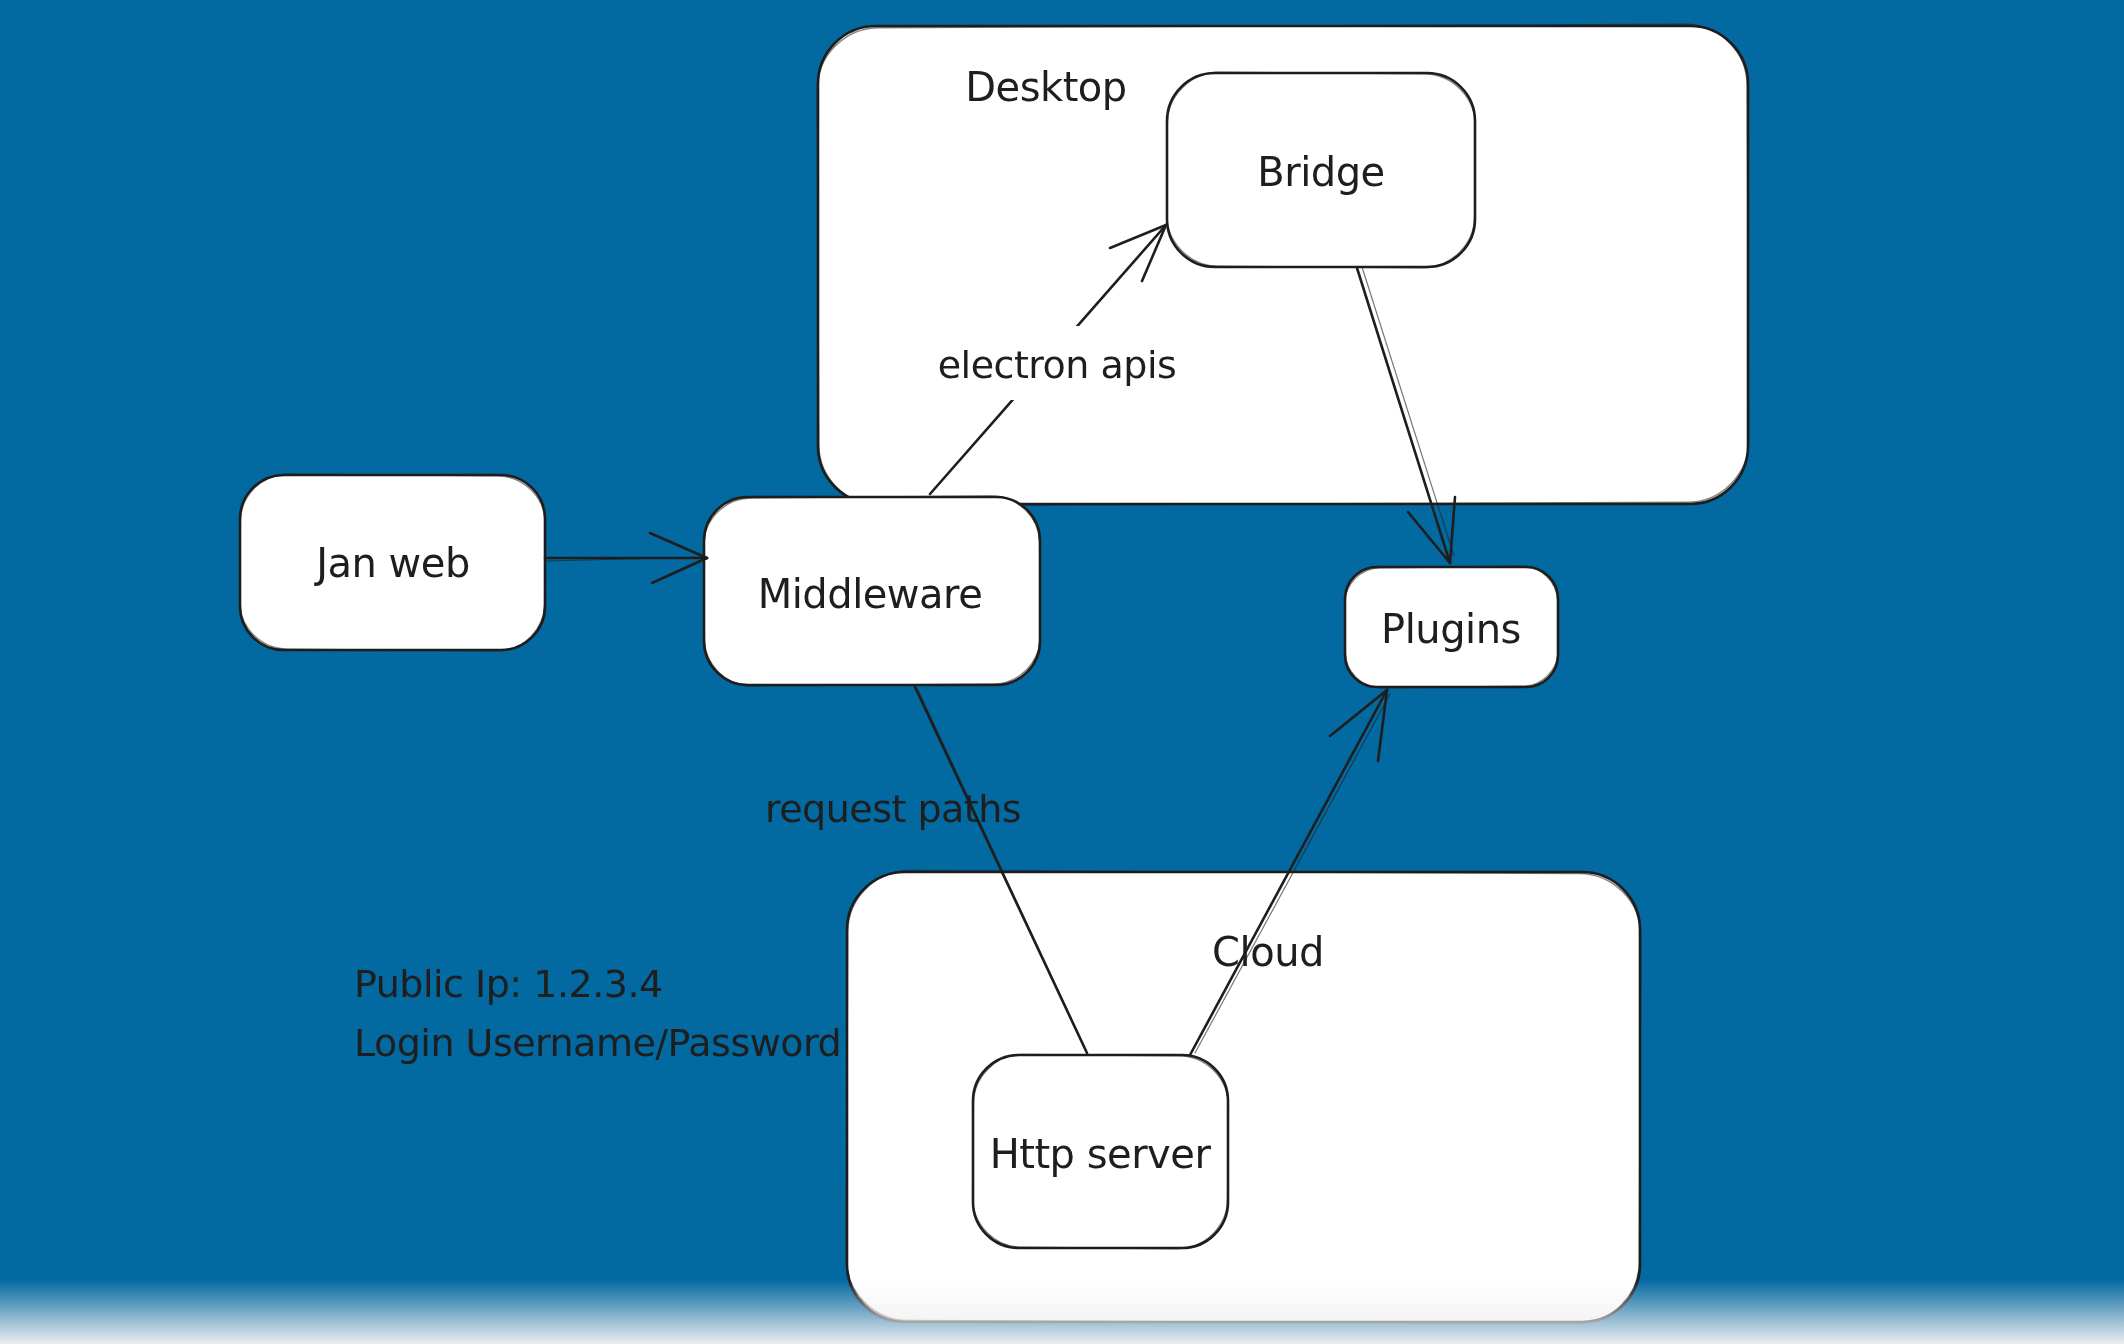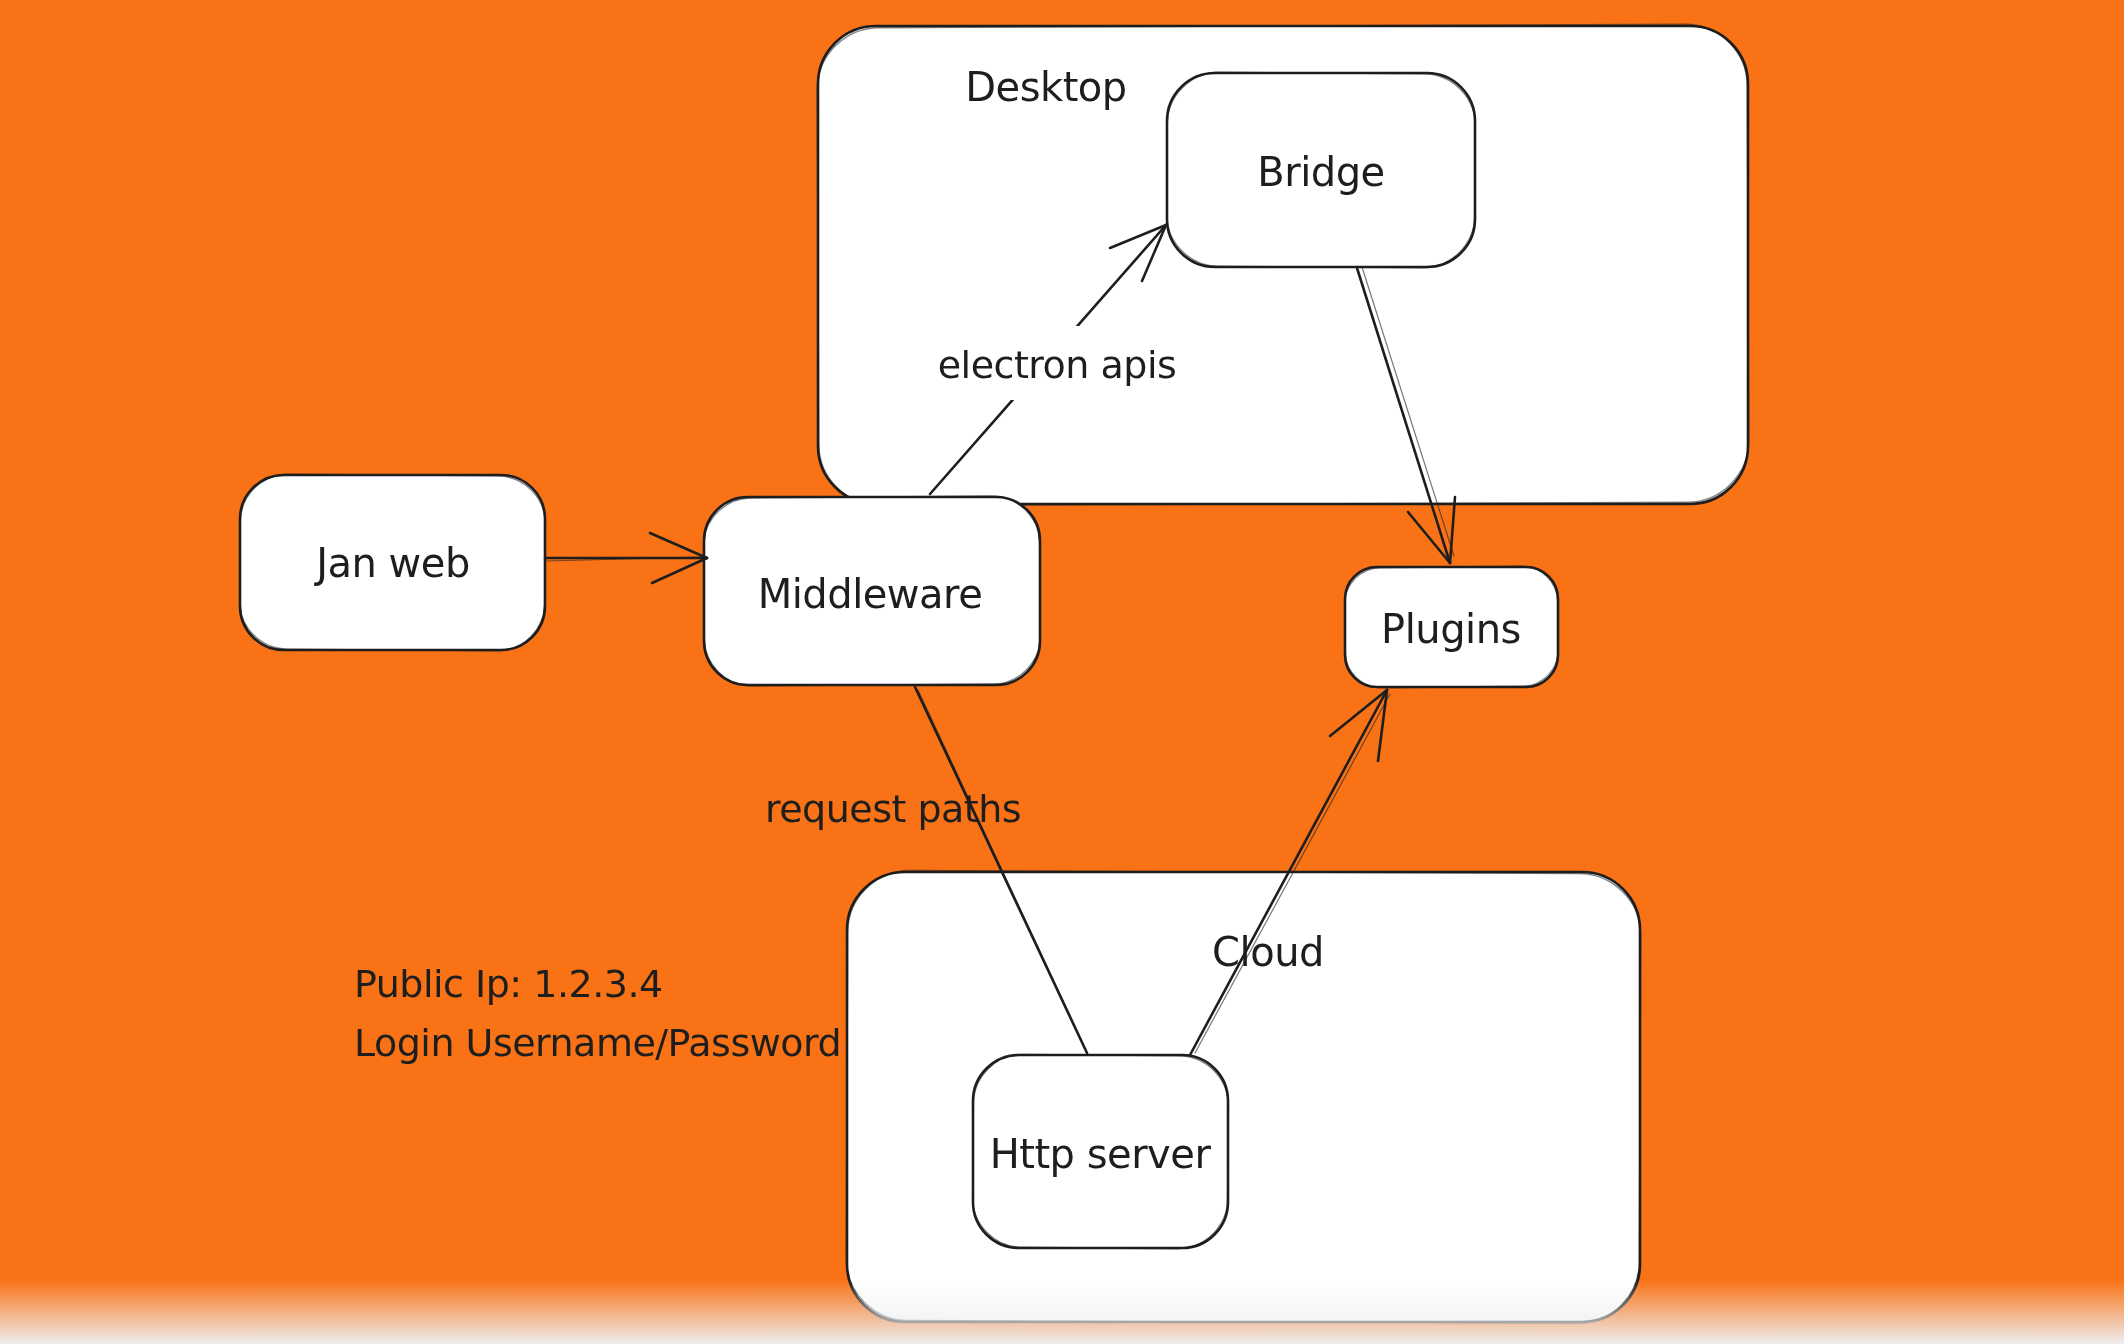--- a/index.html
+++ b/index.html
@@ -12,7 +12,7 @@
     position: relative;
     width: 2124px;
     height: 1344px;
-    background: #f97316;
+    background: #0369a1;
     overflow: hidden;
     text-align: right;
   }

